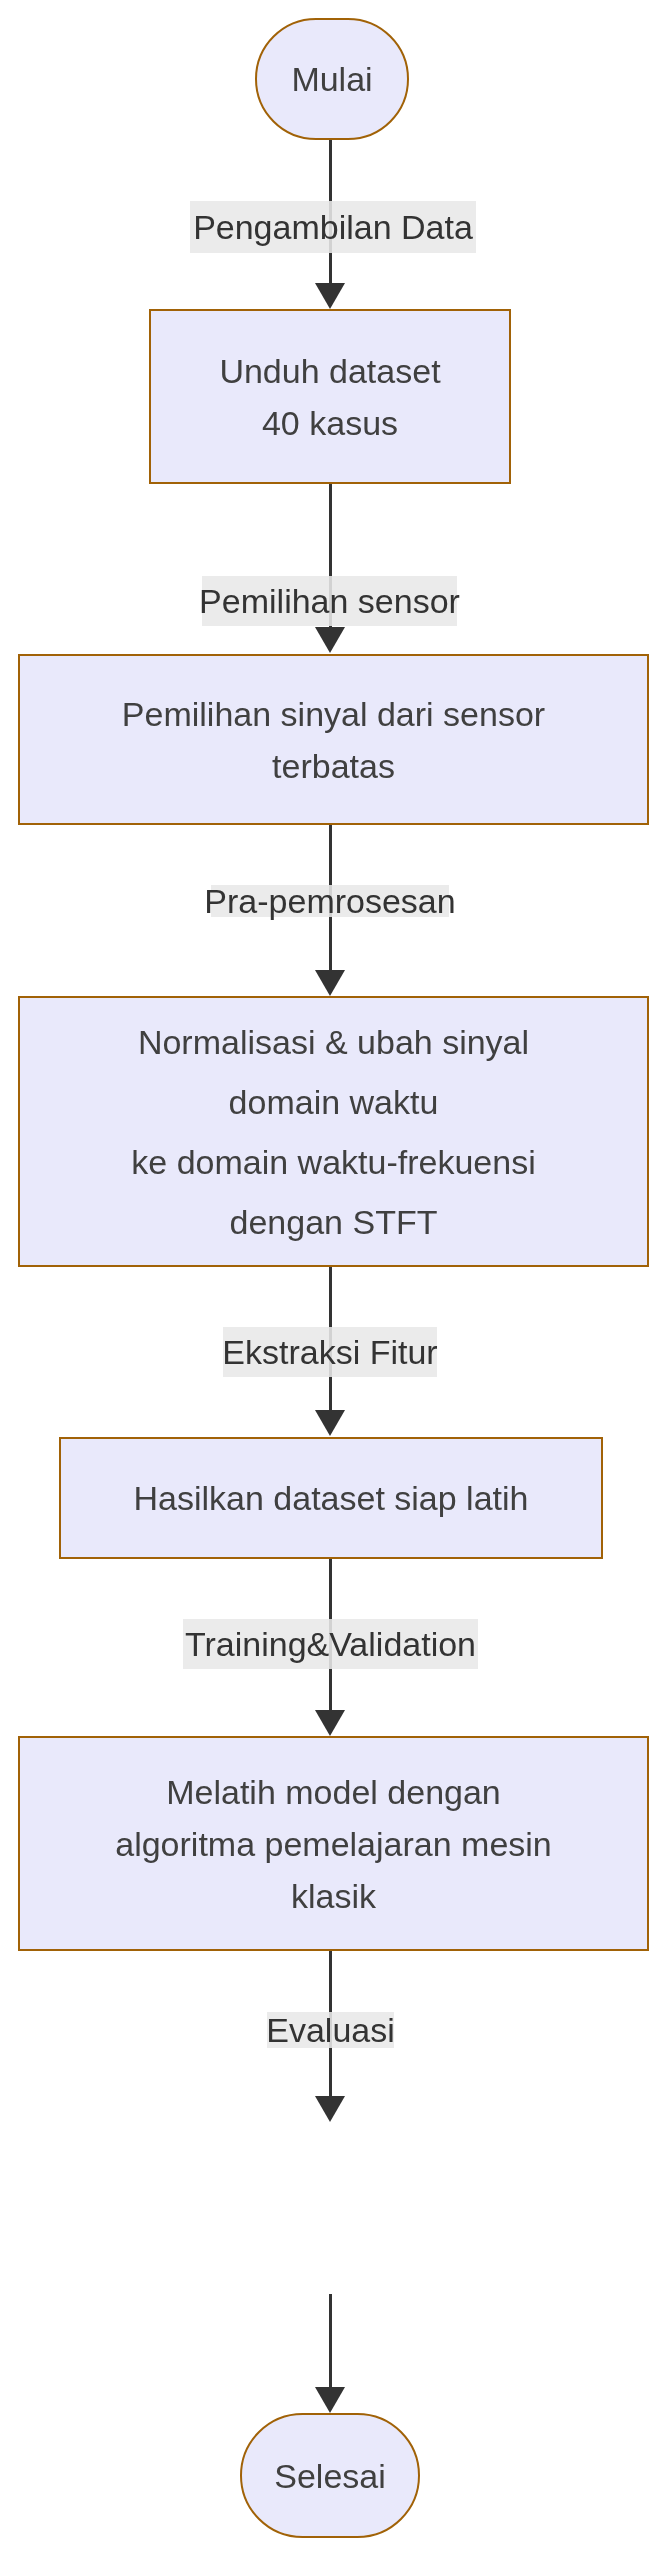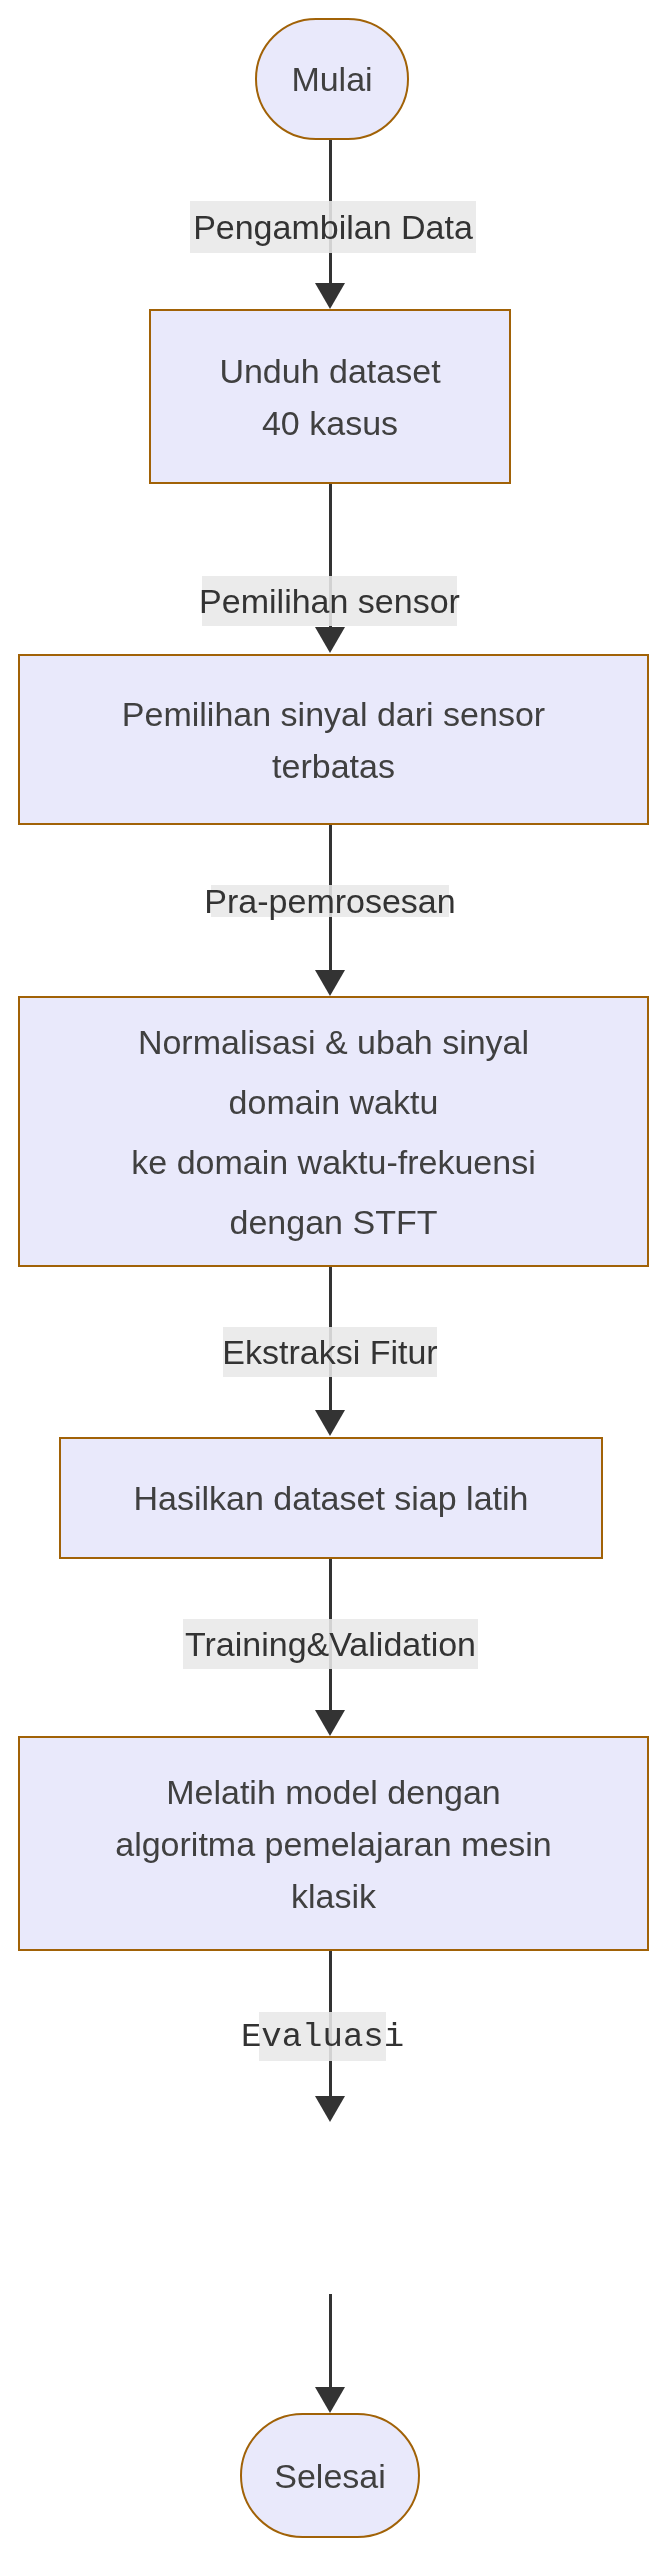--- a/index.html
+++ b/index.html
@@ -96,7 +96,7 @@
 
   <div class="edge-line" style="left:329px; top:1951px; height:147px;"></div>
   <div class="arrowhead" style="left:315px; top:2096px;"></div>
-  <div class="edge-label" style="left:259px; top:2012px; width:127px; height:49px;font-family:Liberation Mono, monospace;">
+  <div class="edge-label" style="left:267px; top:2012px; width:127px; height:36px;">
     <span>Evaluasi</span>
   </div>
 

